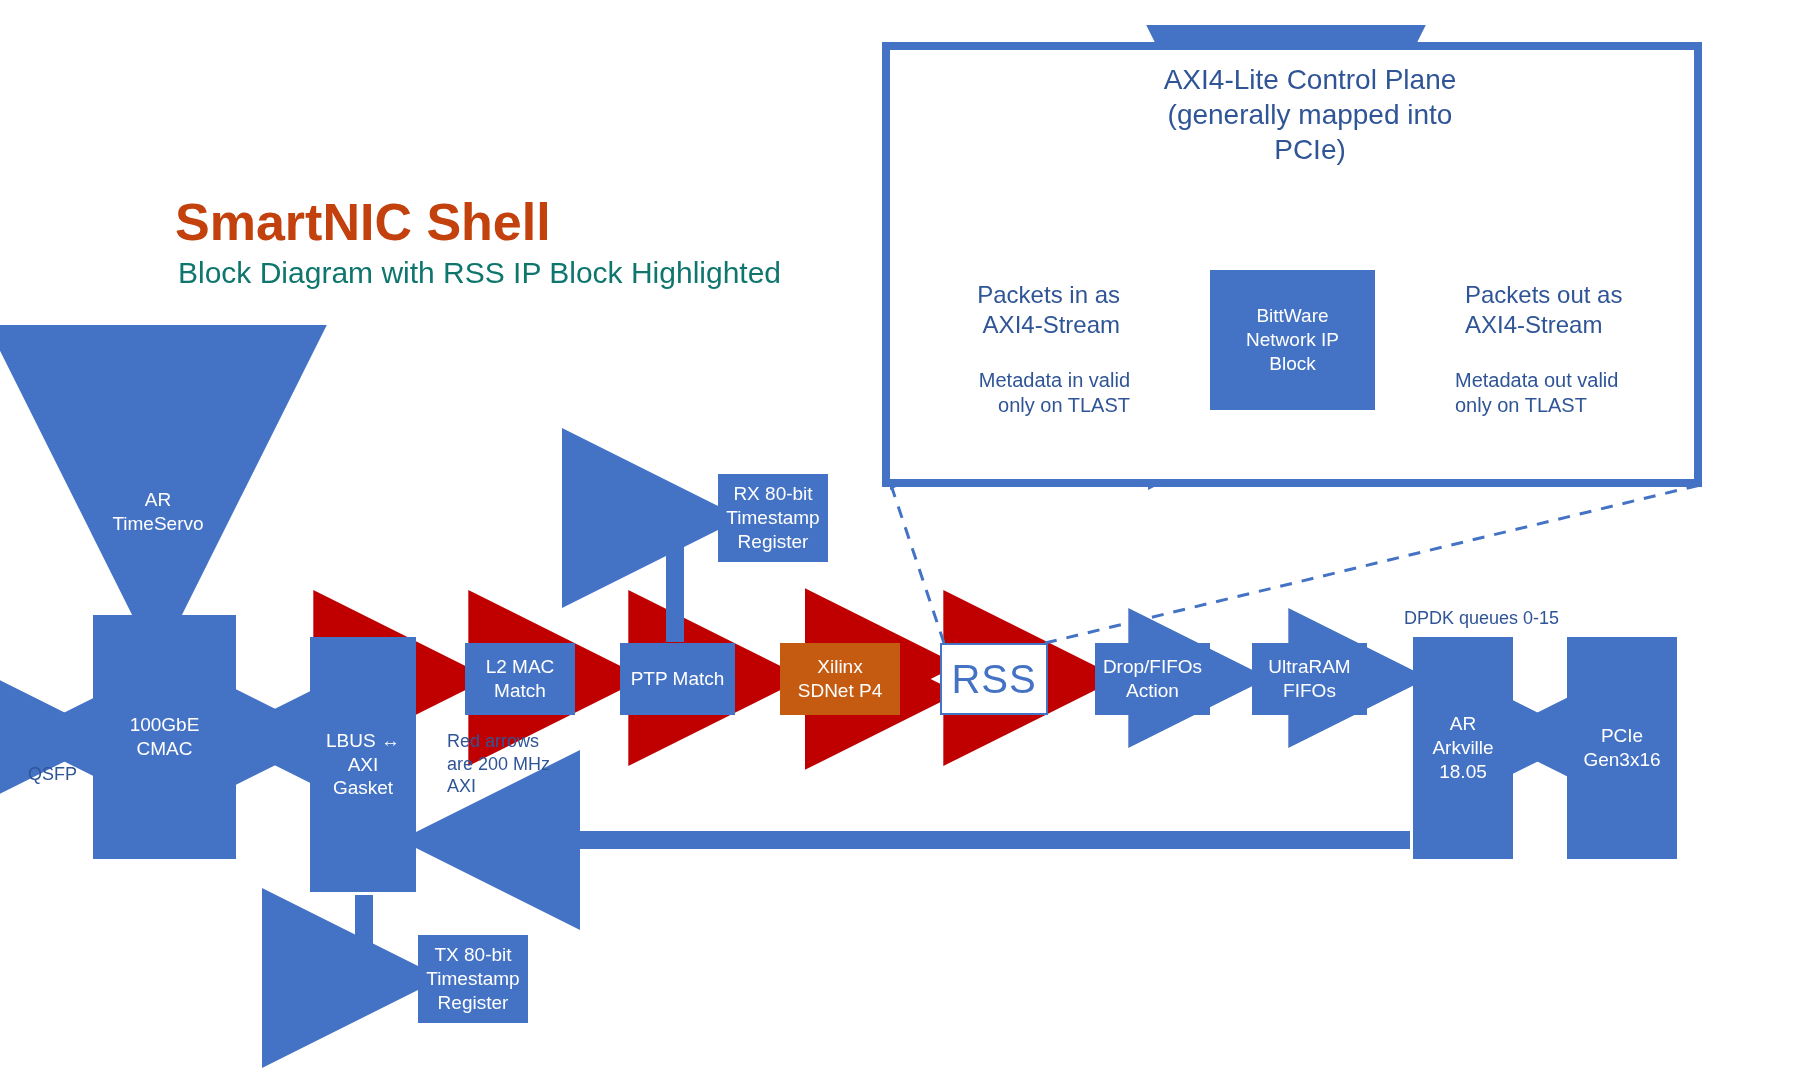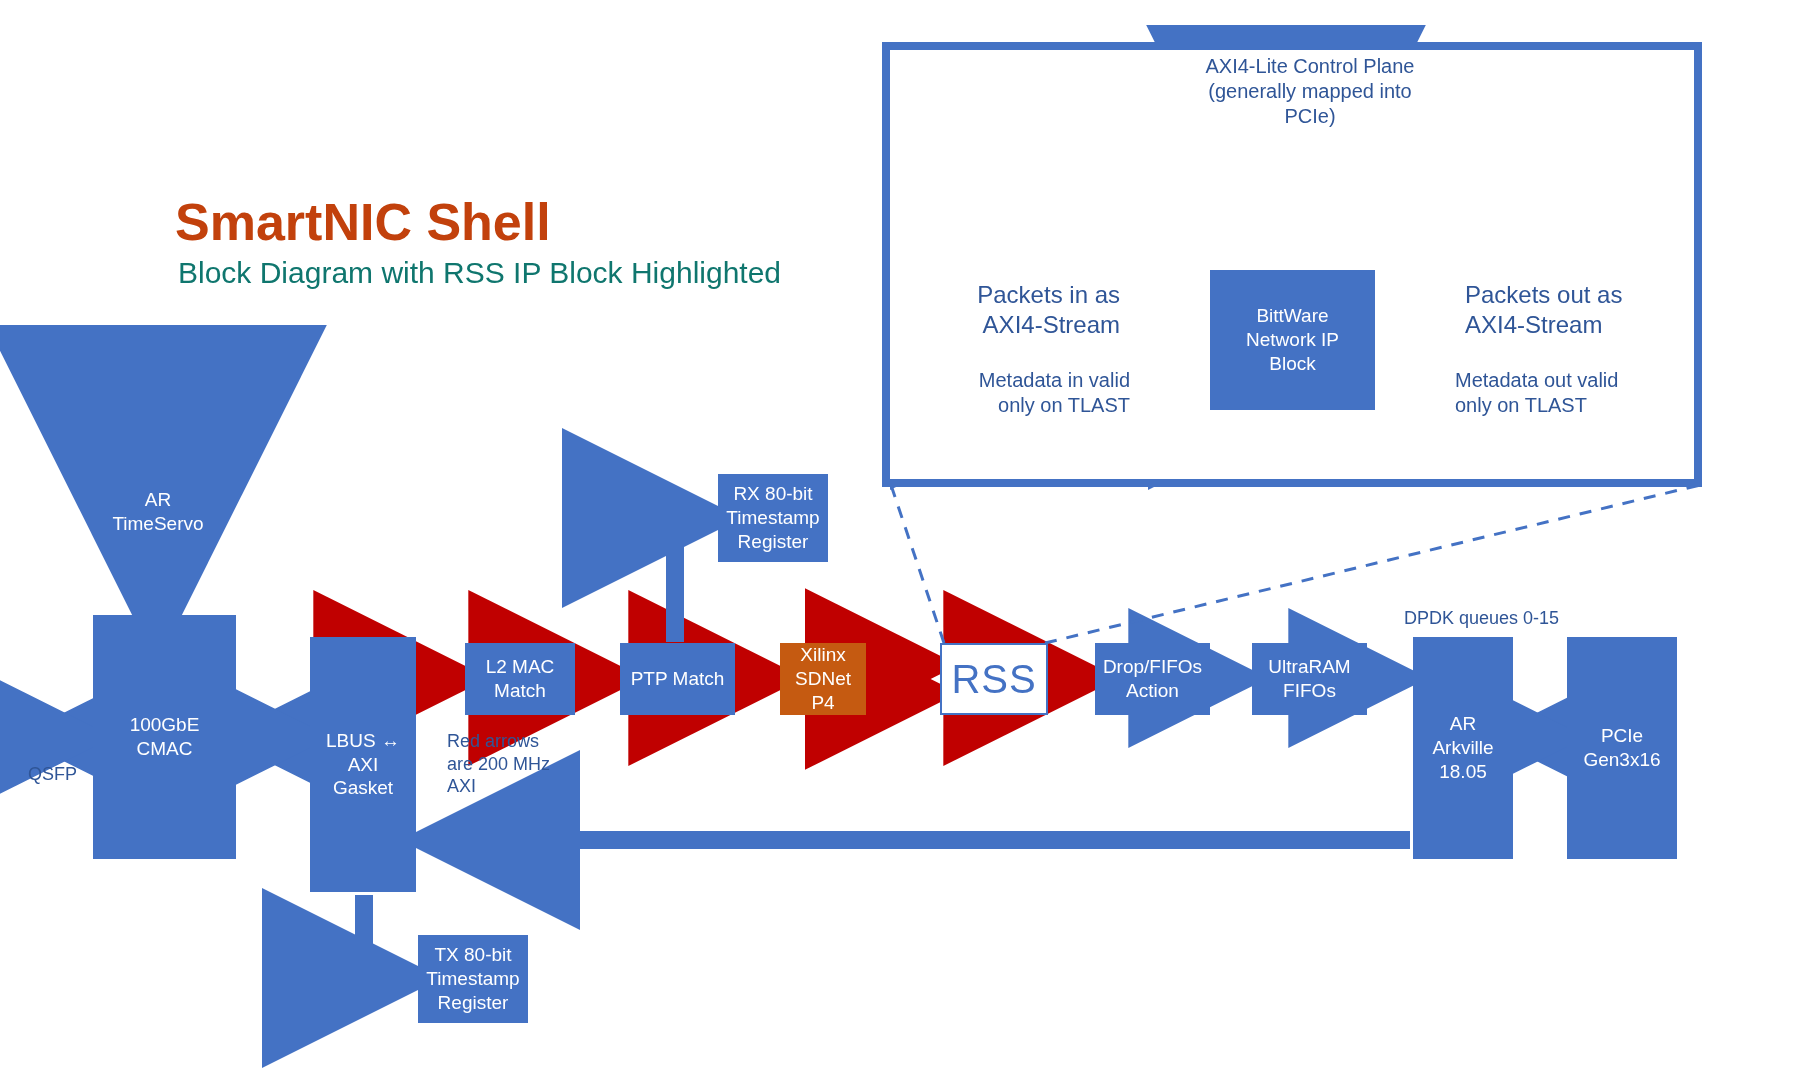--- a/index.html
+++ b/index.html
@@ -147,7 +147,7 @@
   <div class="title-sub" style="left:178px; top:256px;">Block Diagram with RSS IP Block Highlighted</div>
 
   <div class="inset-frame" style="left:882px; top:42px; width:820px; height:445px;">
-    <div class="txt center" style="left:250px; top:4px; width:340px; font-size:20px; position:absolute; white-space:pre-line;">AXI4-Lite Control Plane
+    <div class="txt center" style="left:250px; top:12px; width:340px; font-size:28px; position:absolute; white-space:pre-line;">AXI4-Lite Control Plane
 (generally mapped into
 PCIe)</div>
     <div class="inset-box" style="left:320px; top:220px; width:165px; height:140px;">

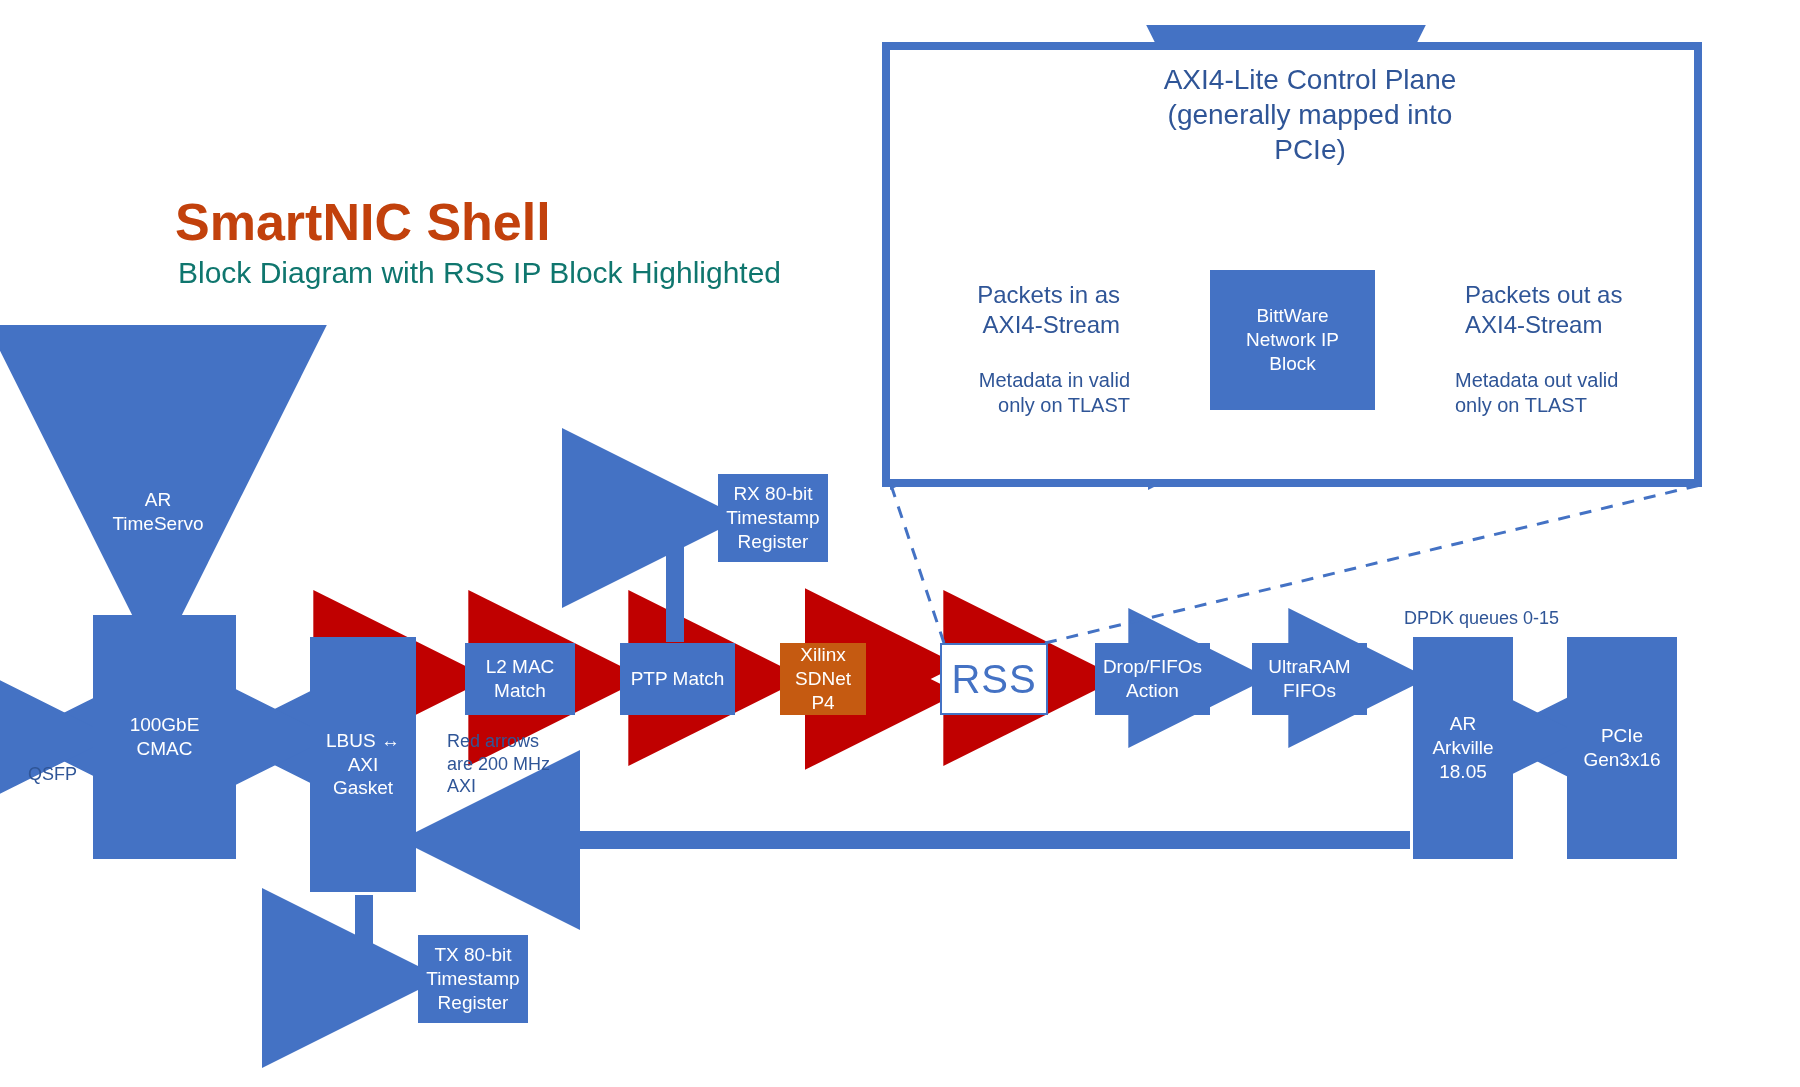--- a/index.html
+++ b/index.html
@@ -190,7 +190,7 @@
     <span style="white-space:pre-line;">PTP Match</span>
   </div>
 
-  <div class="box orange" style="left:780px; top:643px; width:86px; height:72px;">
+  <div class="box orange" style="left:780px; top:643px; width:120px; height:72px;">
     <span style="white-space:pre-line;">Xilinx
 SDNet P4</span>
   </div>

